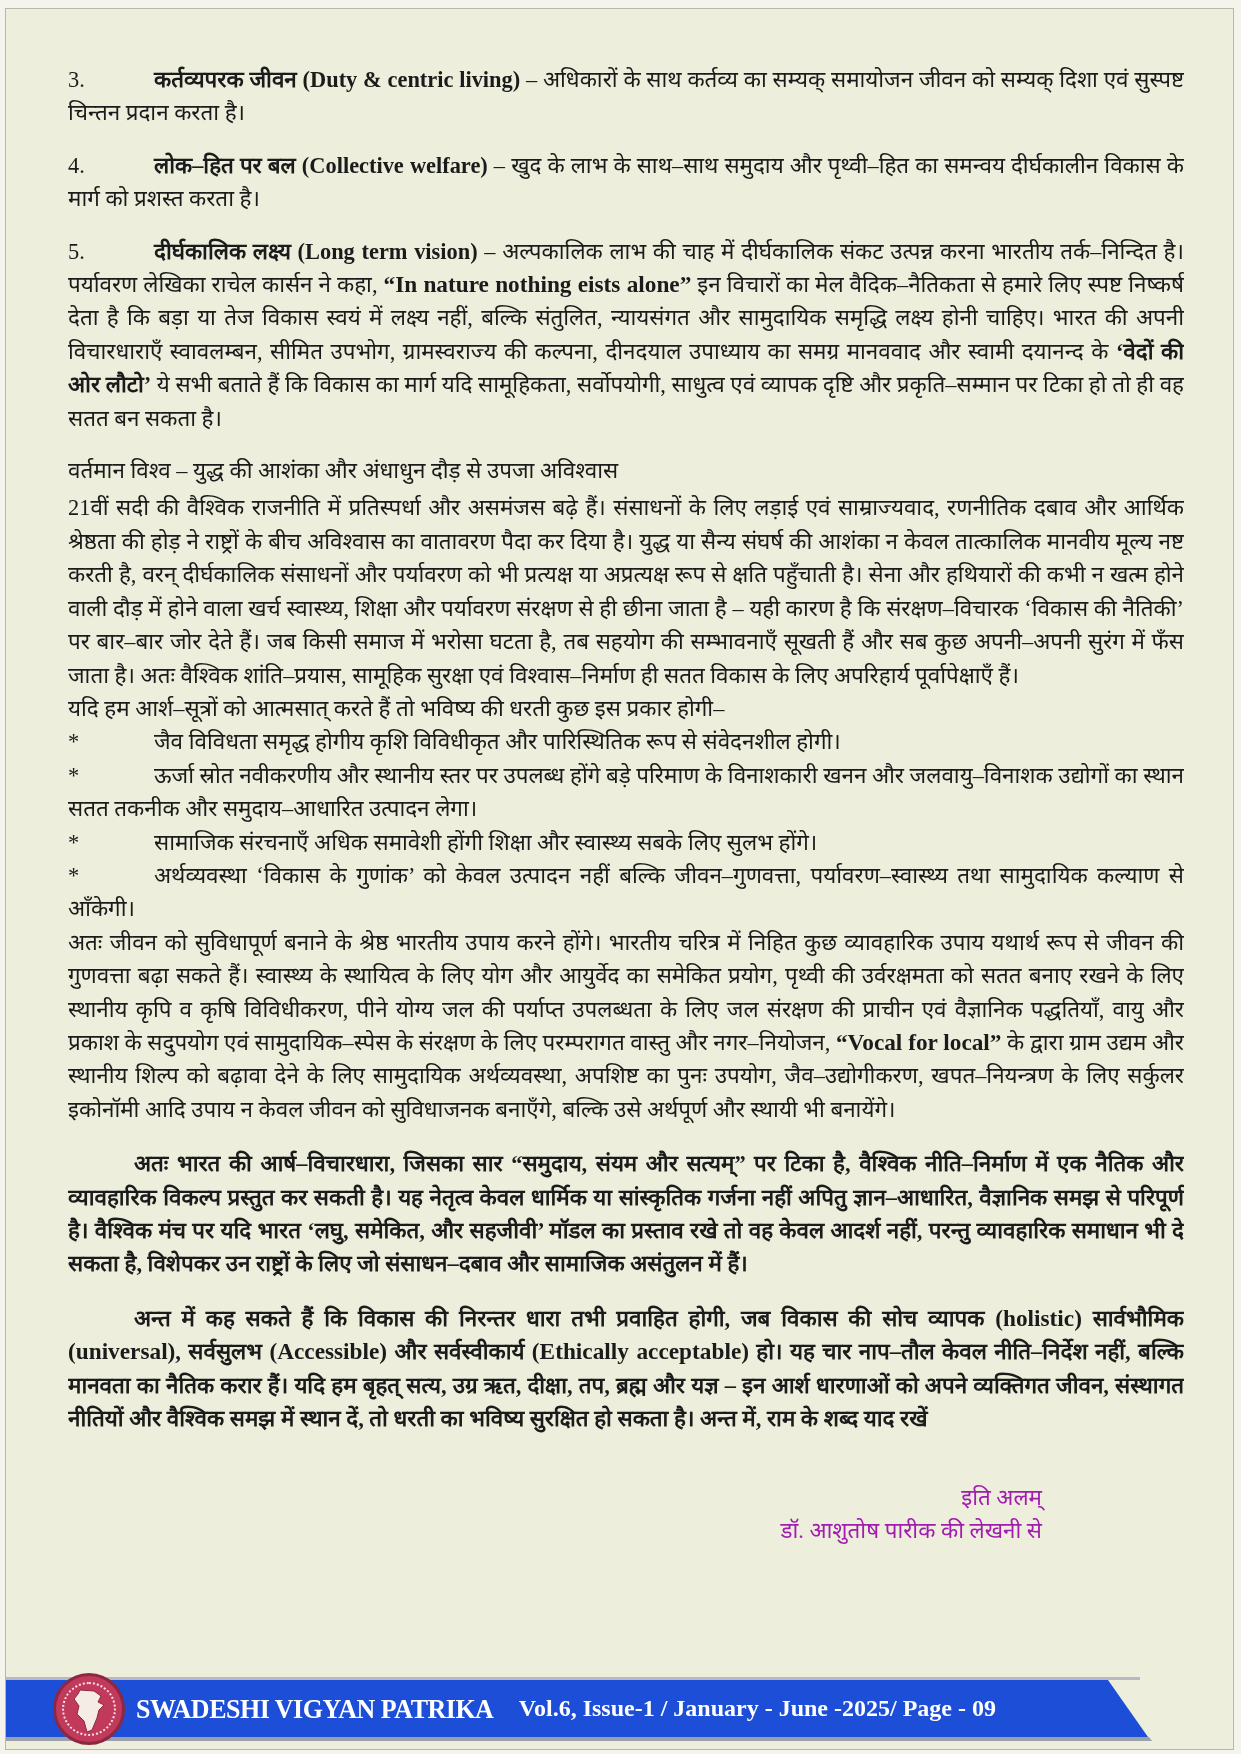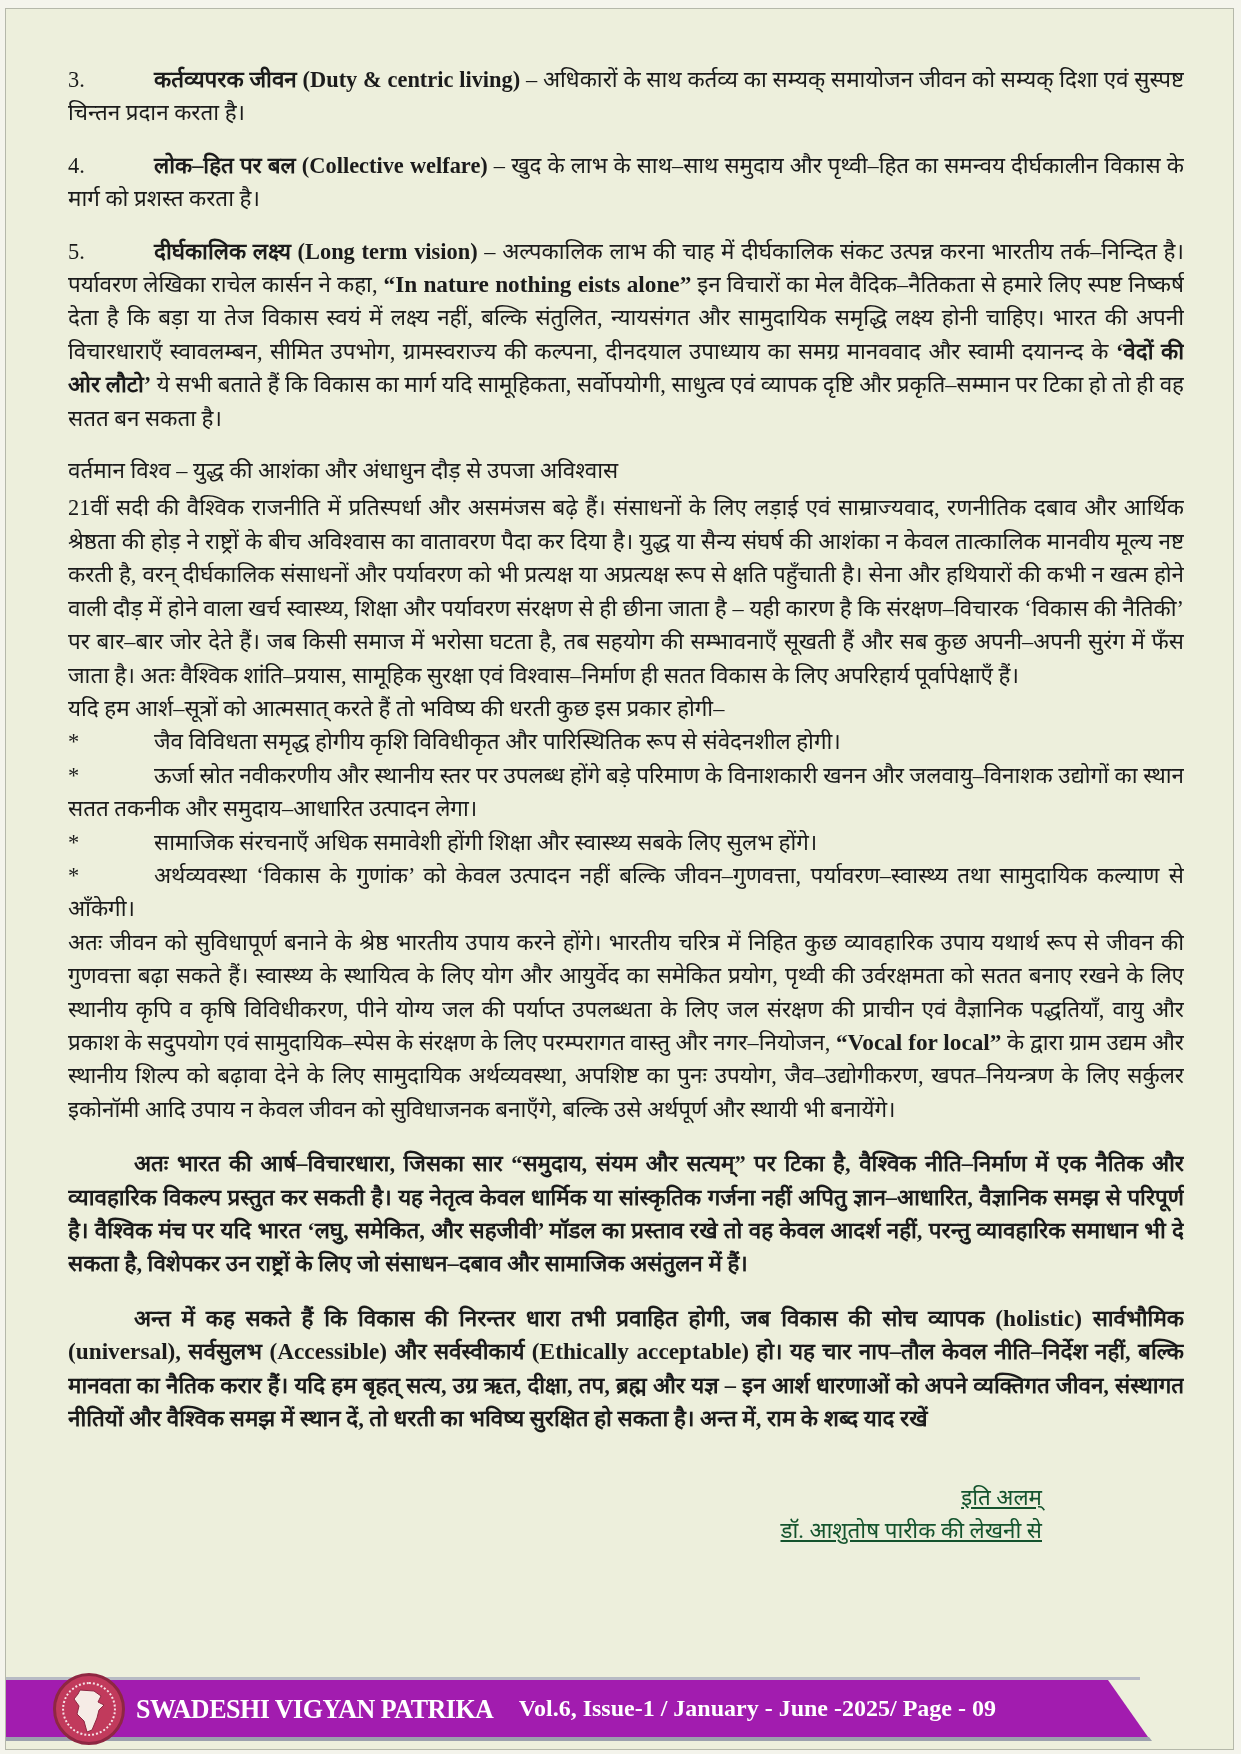--- a/index.html
+++ b/index.html
@@ -31,7 +31,7 @@
   .latin{font-family:"Liberation Serif",serif;font-size:1.04em;}
   .closing{
     position:absolute;top:1472px;right:191px;text-align:right;
-    font-size:22.4px;line-height:33.4px;color:#14532d;text-decoration:underline;
+    font-size:22.4px;line-height:33.4px;color:#a21caf;
   }
   
   .bar-topline{

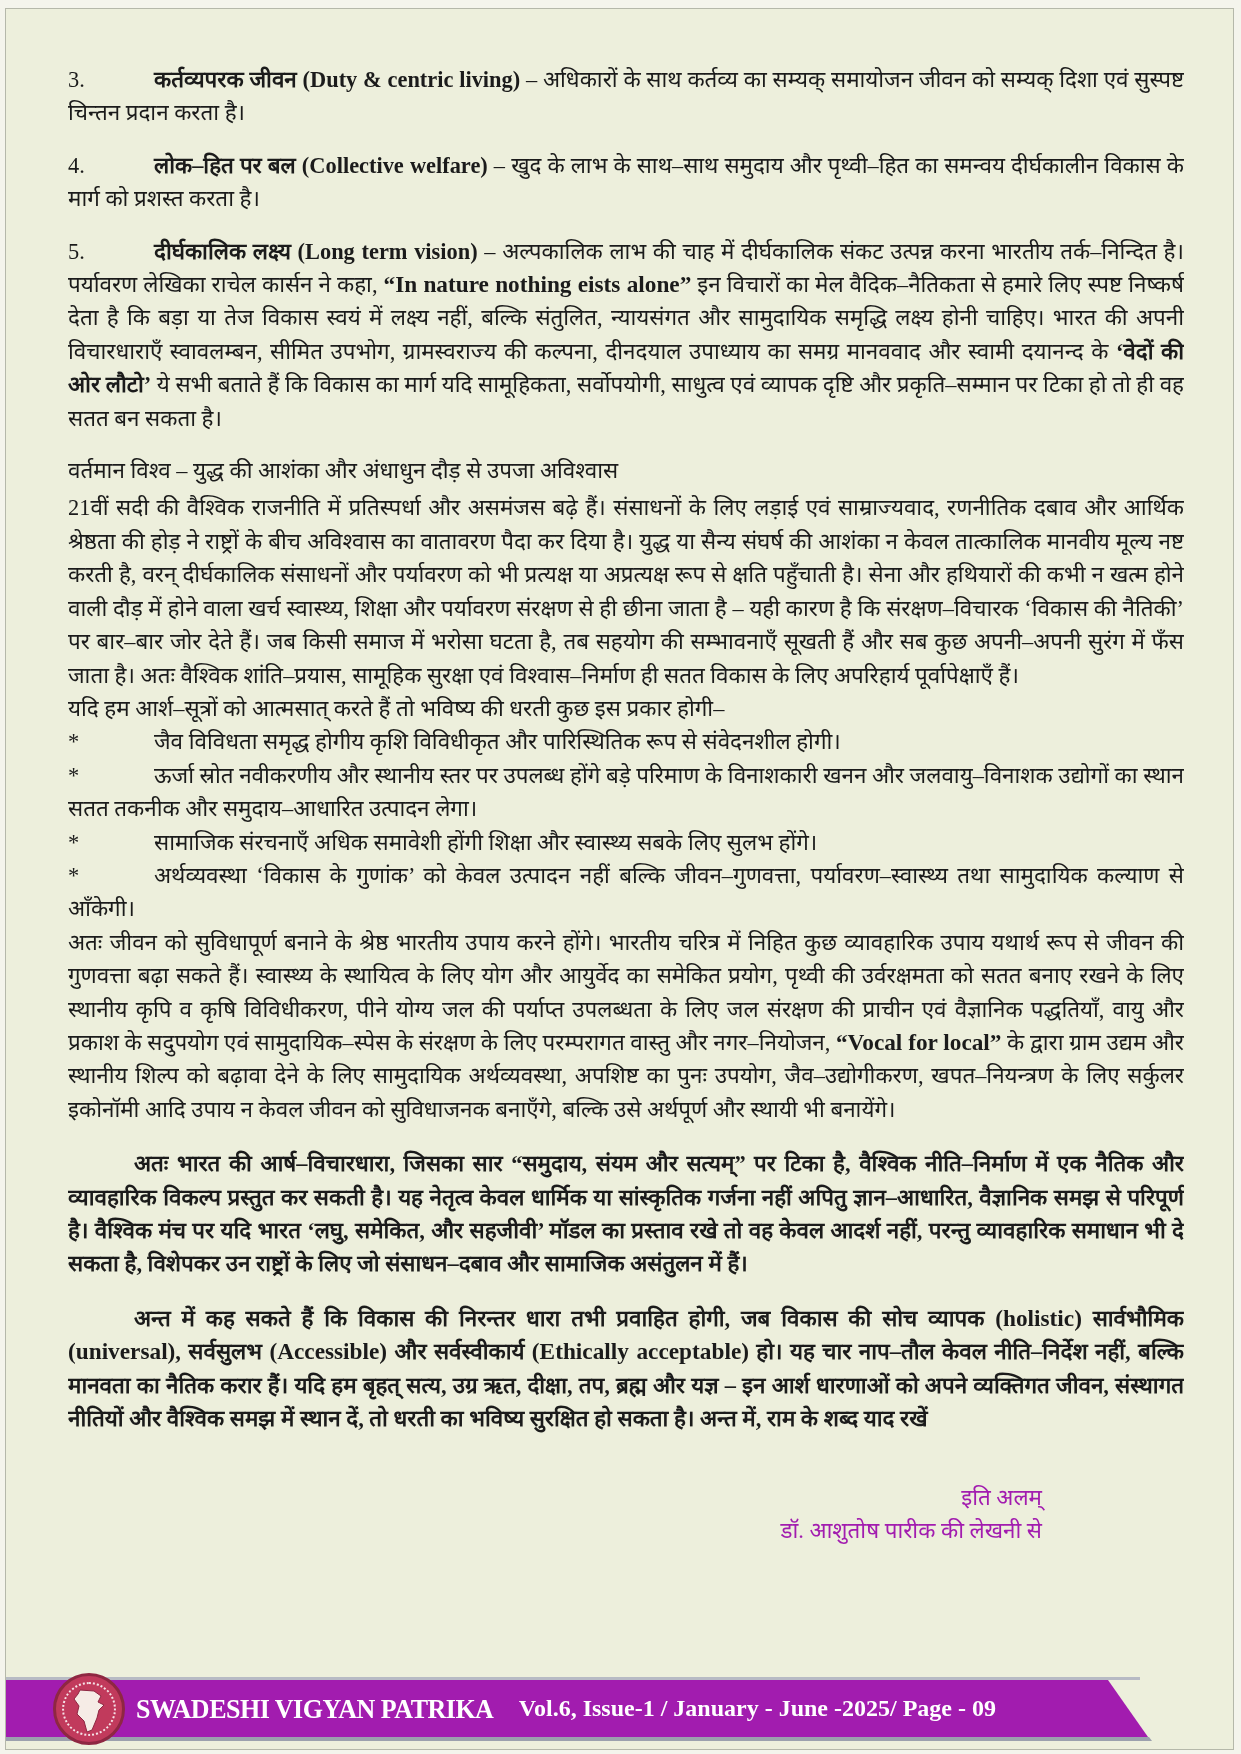--- a/index.html
+++ b/index.html
@@ -97,7 +97,7 @@
 
   <div class="bar-topline"></div>
 
-  <div class="footer-bar" style="background: #a21caf;">
+  <div class="footer-bar" style="background: #1d4ed8;">
     <span class="journal-name">SWADESHI VIGYAN PATRIKA</span>
     <span class="issue-info">Vol.6, Issue-1 / January - June -2025/ Page - 09</span>
   </div>

